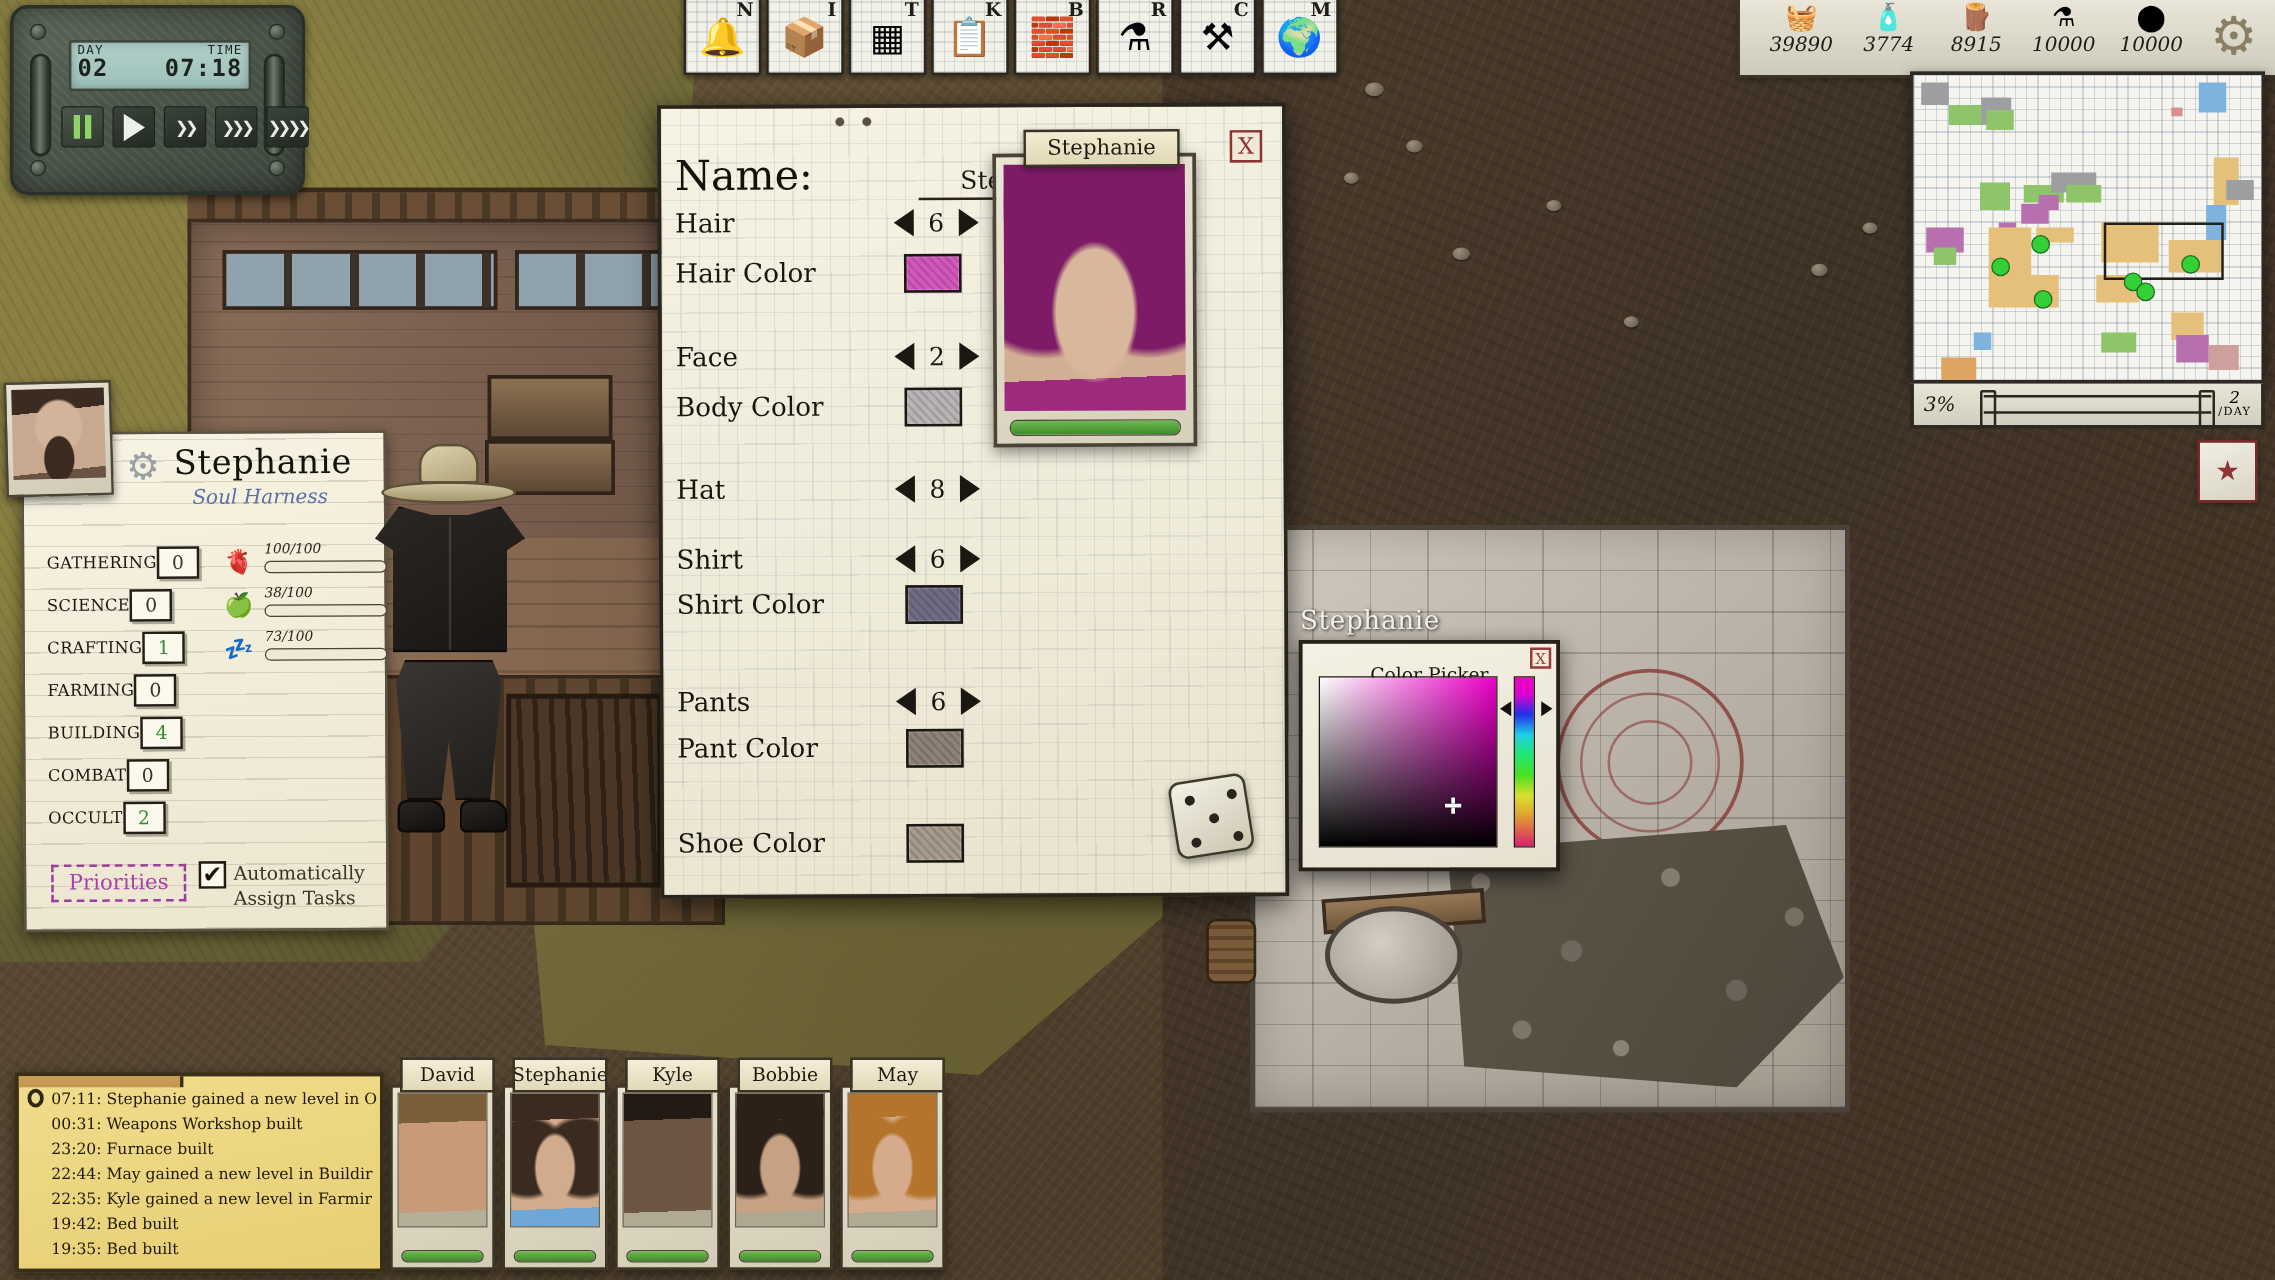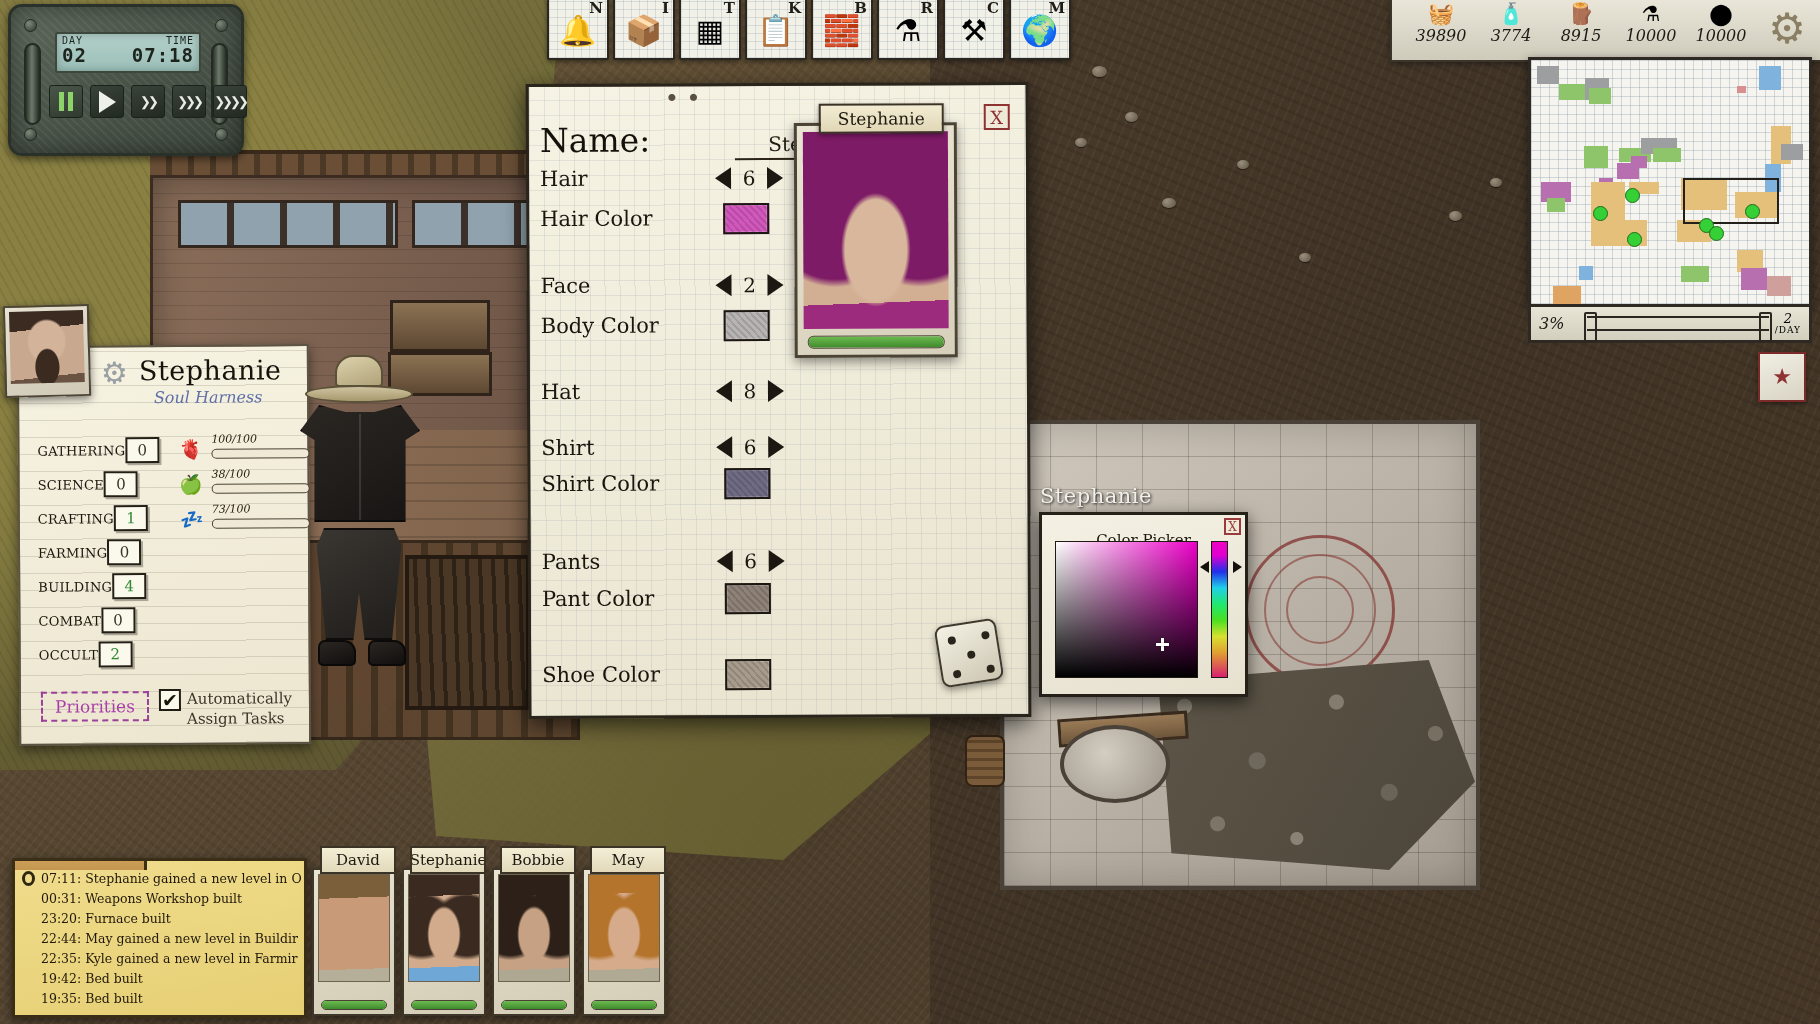--- a/index.html
+++ b/index.html
@@ -1040,6 +1040,15 @@
       </div>
   </div>
   <div class="colonist-card">
+    <div class="colonist-tag">Kyle</div>
+    <div class="colonist-art" style="background:
+            radial-gradient(ellipse at 50% 56%, #6d5544 0 34%, transparent 38%),
+            linear-gradient(178deg,#231a14 0 20%, #6d5544 20% 88%, #b0a994 88% 100%);"></div>
+    <div class="colonist-hp">
+        <div style="width:100%"></div>
+      </div>
+  </div>
+  <div class="colonist-card">
     <div class="colonist-tag">Bobbie</div>
     <div class="colonist-art" style="background:
             radial-gradient(ellipse at 50% 56%, #c6a184 0 30%, transparent 34%),

